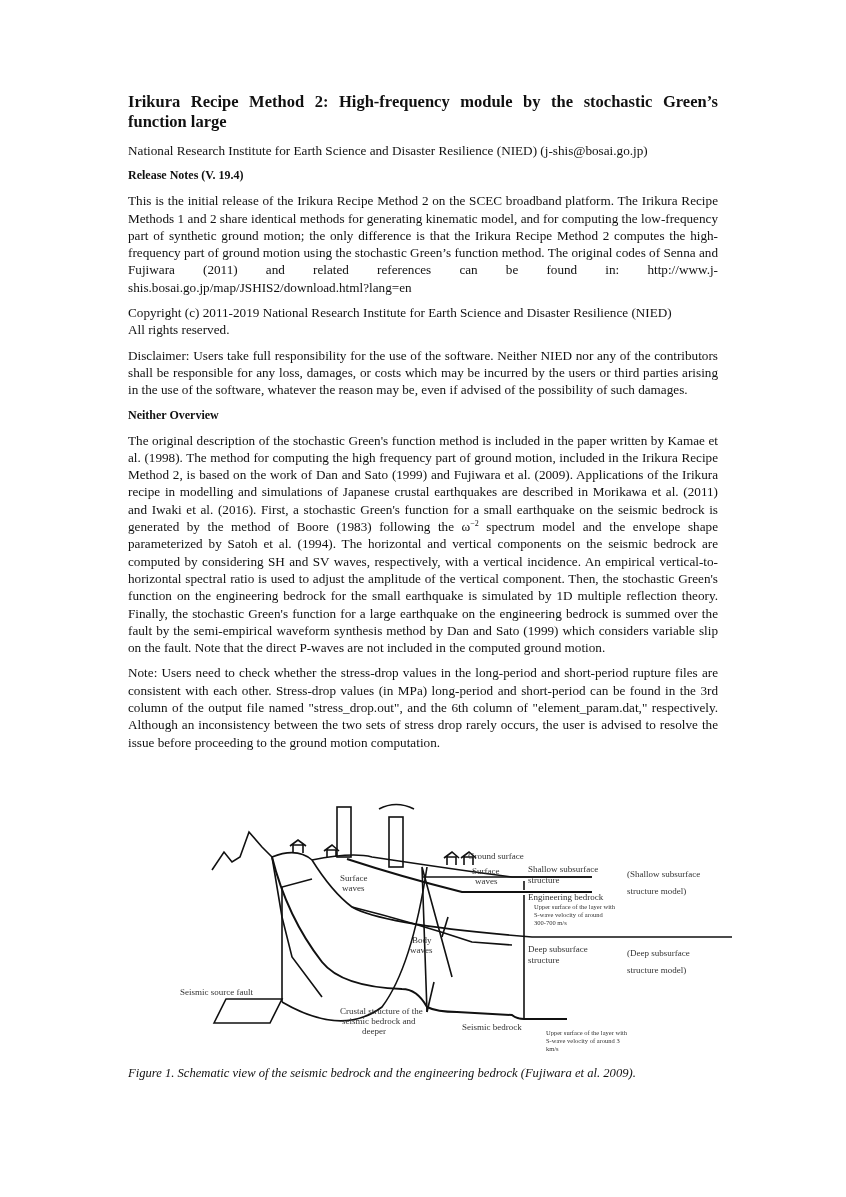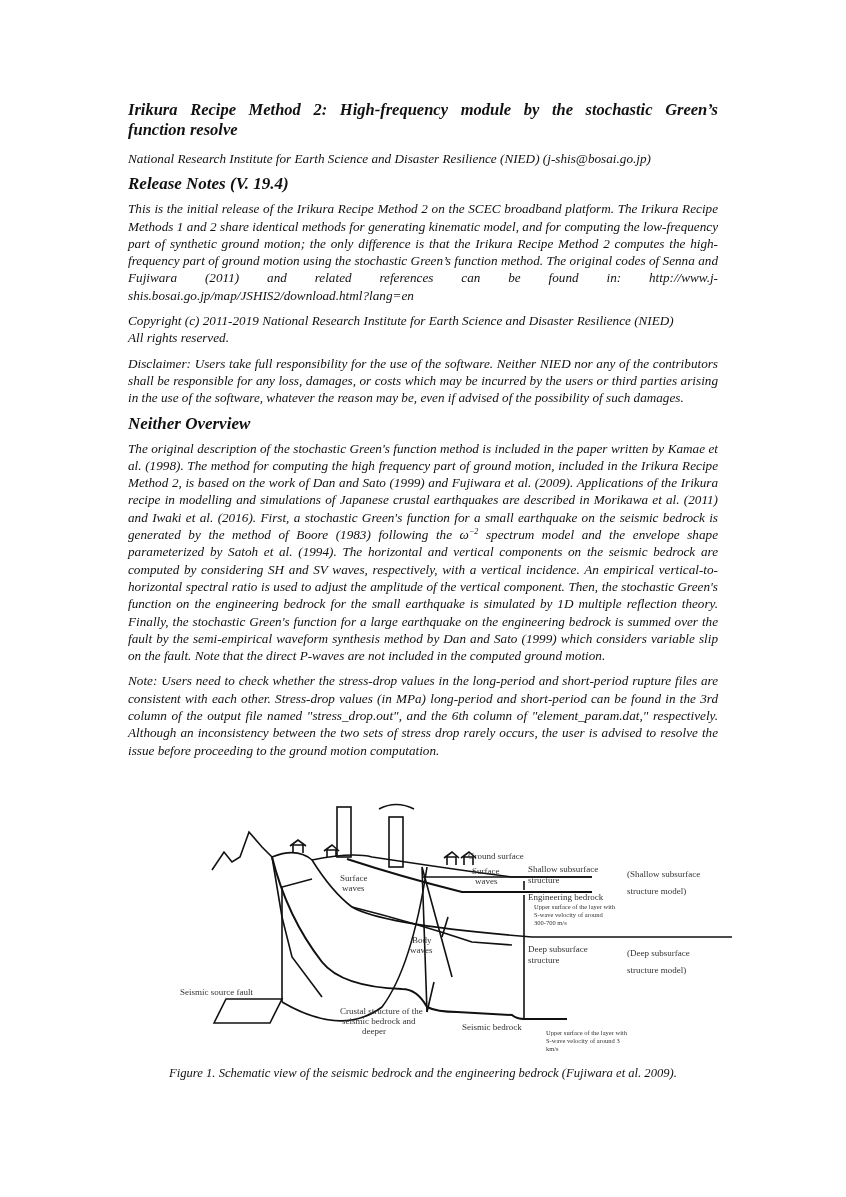--- a/index.html
+++ b/index.html
@@ -5,8 +5,8 @@
   html, body { margin: 0; padding: 0; background: #ffffff; }
   body { width: 846px; height: 1197px; position: relative; overflow: hidden; }
   .page {
-    position: absolute; left: 128px; top: 100px; width: 590px;
-    font-family: "Liberation Serif", serif; color: #111; font-size: 13.2px; line-height: 17.3px; font-style: italic;
+    position: absolute; left: 128px; top: 92px; width: 590px;
+    font-family: "Liberation Serif", serif; color: #111; font-size: 13.2px; line-height: 17.3px;
   }
   h1 {
     font-family: "Liberation Serif", serif; font-weight: bold; font-size: 16.5px; line-height: 20px;

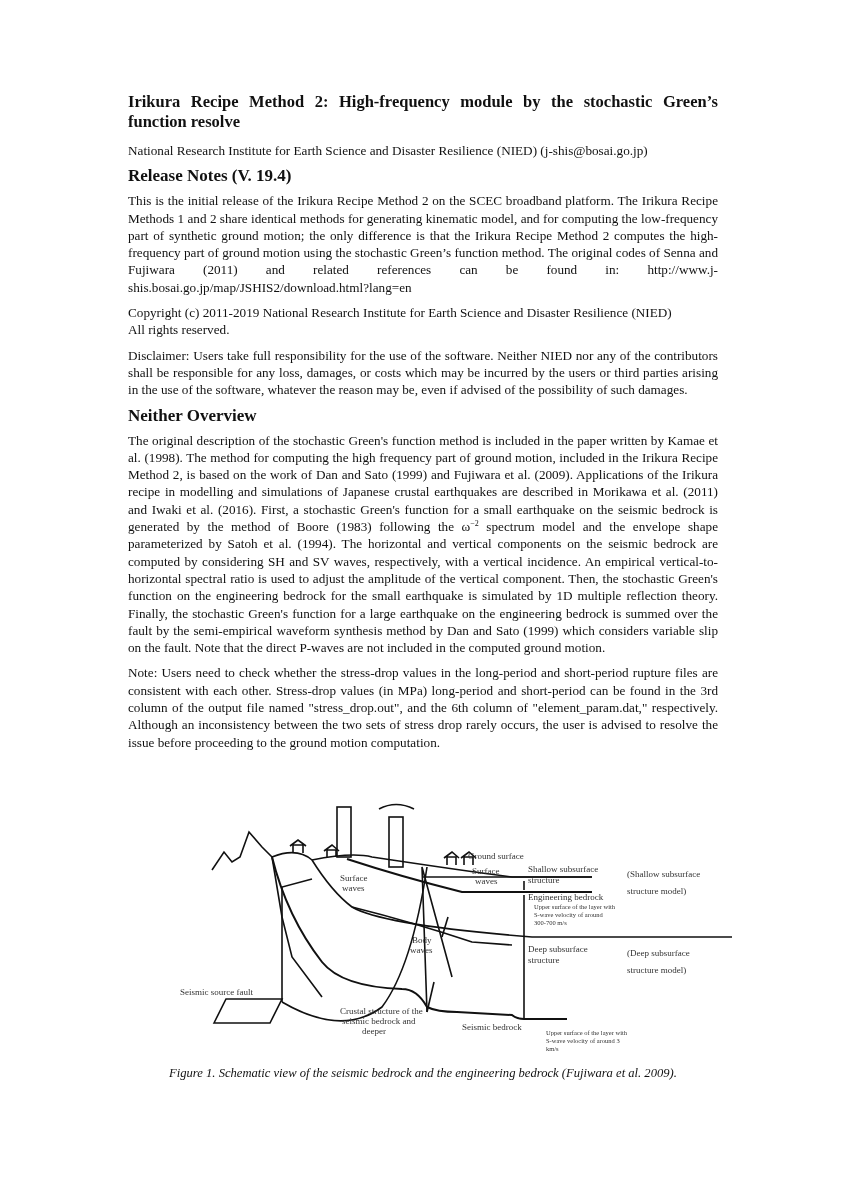--- a/index.html
+++ b/index.html
@@ -31,7 +31,7 @@
 <div class="page">
   <h1>
     <span class="h1-line1">Irikura Recipe Method 2: High-frequency module by the stochastic Green’s</span>
-    <span class="h1-line2">function resolve</span>
+    <span class="h1-line2">function large</span>
   </h1>
   <p class="affil">National Research Institute for Earth Science and Disaster Resilience (NIED) (j-shis@bosai.go.jp)</p>
   <h2>Release Notes (V. 19.4)</h2>

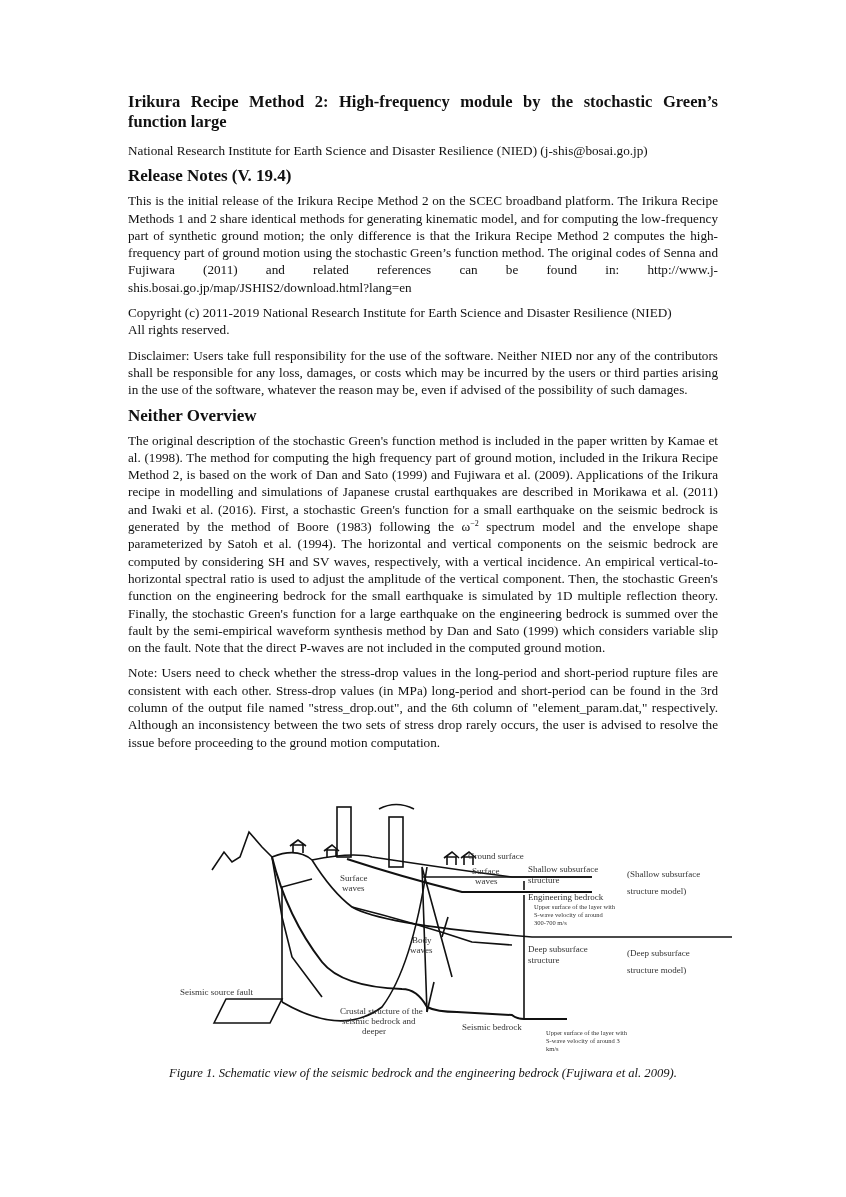--- a/index.html
+++ b/index.html
@@ -16,7 +16,7 @@
   .h1-line2 { display: block; }
   p { margin: 0 0 8px 0; text-align: justify; }
   .affil { }
-  h2 { font-family: "Liberation Serif", serif; font-weight: bold; font-size: 17px; margin: 0 0 8px 0; line-height: 17px; }
+  h2 { font-family: "Liberation Serif", serif; font-weight: bold; font-size: 12px; margin: 0 0 8px 0; line-height: 17px; }
   .fig { position: absolute; left: 155px; top: 797px; width: 560px; height: 262px; margin-left: 17px; }
   .caption {
     position: absolute; left: 128px; top: 1066px; width: 590px; text-align: center;

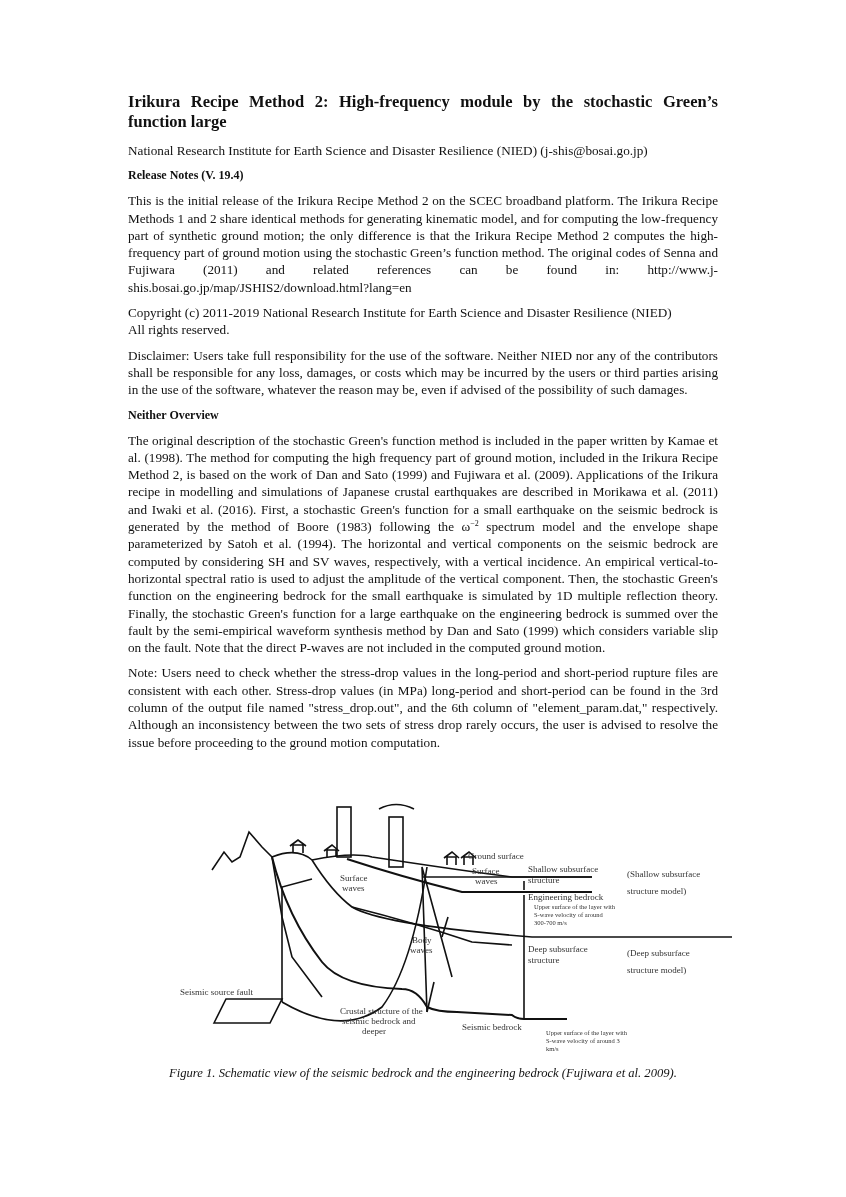--- a/index.html
+++ b/index.html
@@ -19,7 +19,7 @@
   h2 { font-family: "Liberation Serif", serif; font-weight: bold; font-size: 12px; margin: 0 0 8px 0; line-height: 17px; }
   .fig { position: absolute; left: 155px; top: 797px; width: 560px; height: 262px; margin-left: 17px; }
   .caption {
-    position: absolute; left: 128px; top: 1066px; width: 590px; text-align: center;
+    position: absolute; left: 128px; top: 1066px; width: 590px; 
     font-family: "Liberation Serif", serif; font-style: italic; font-size: 12.6px; color: #111;
   }
   svg text { font-family: "Liberation Serif", serif; fill: #333; }

